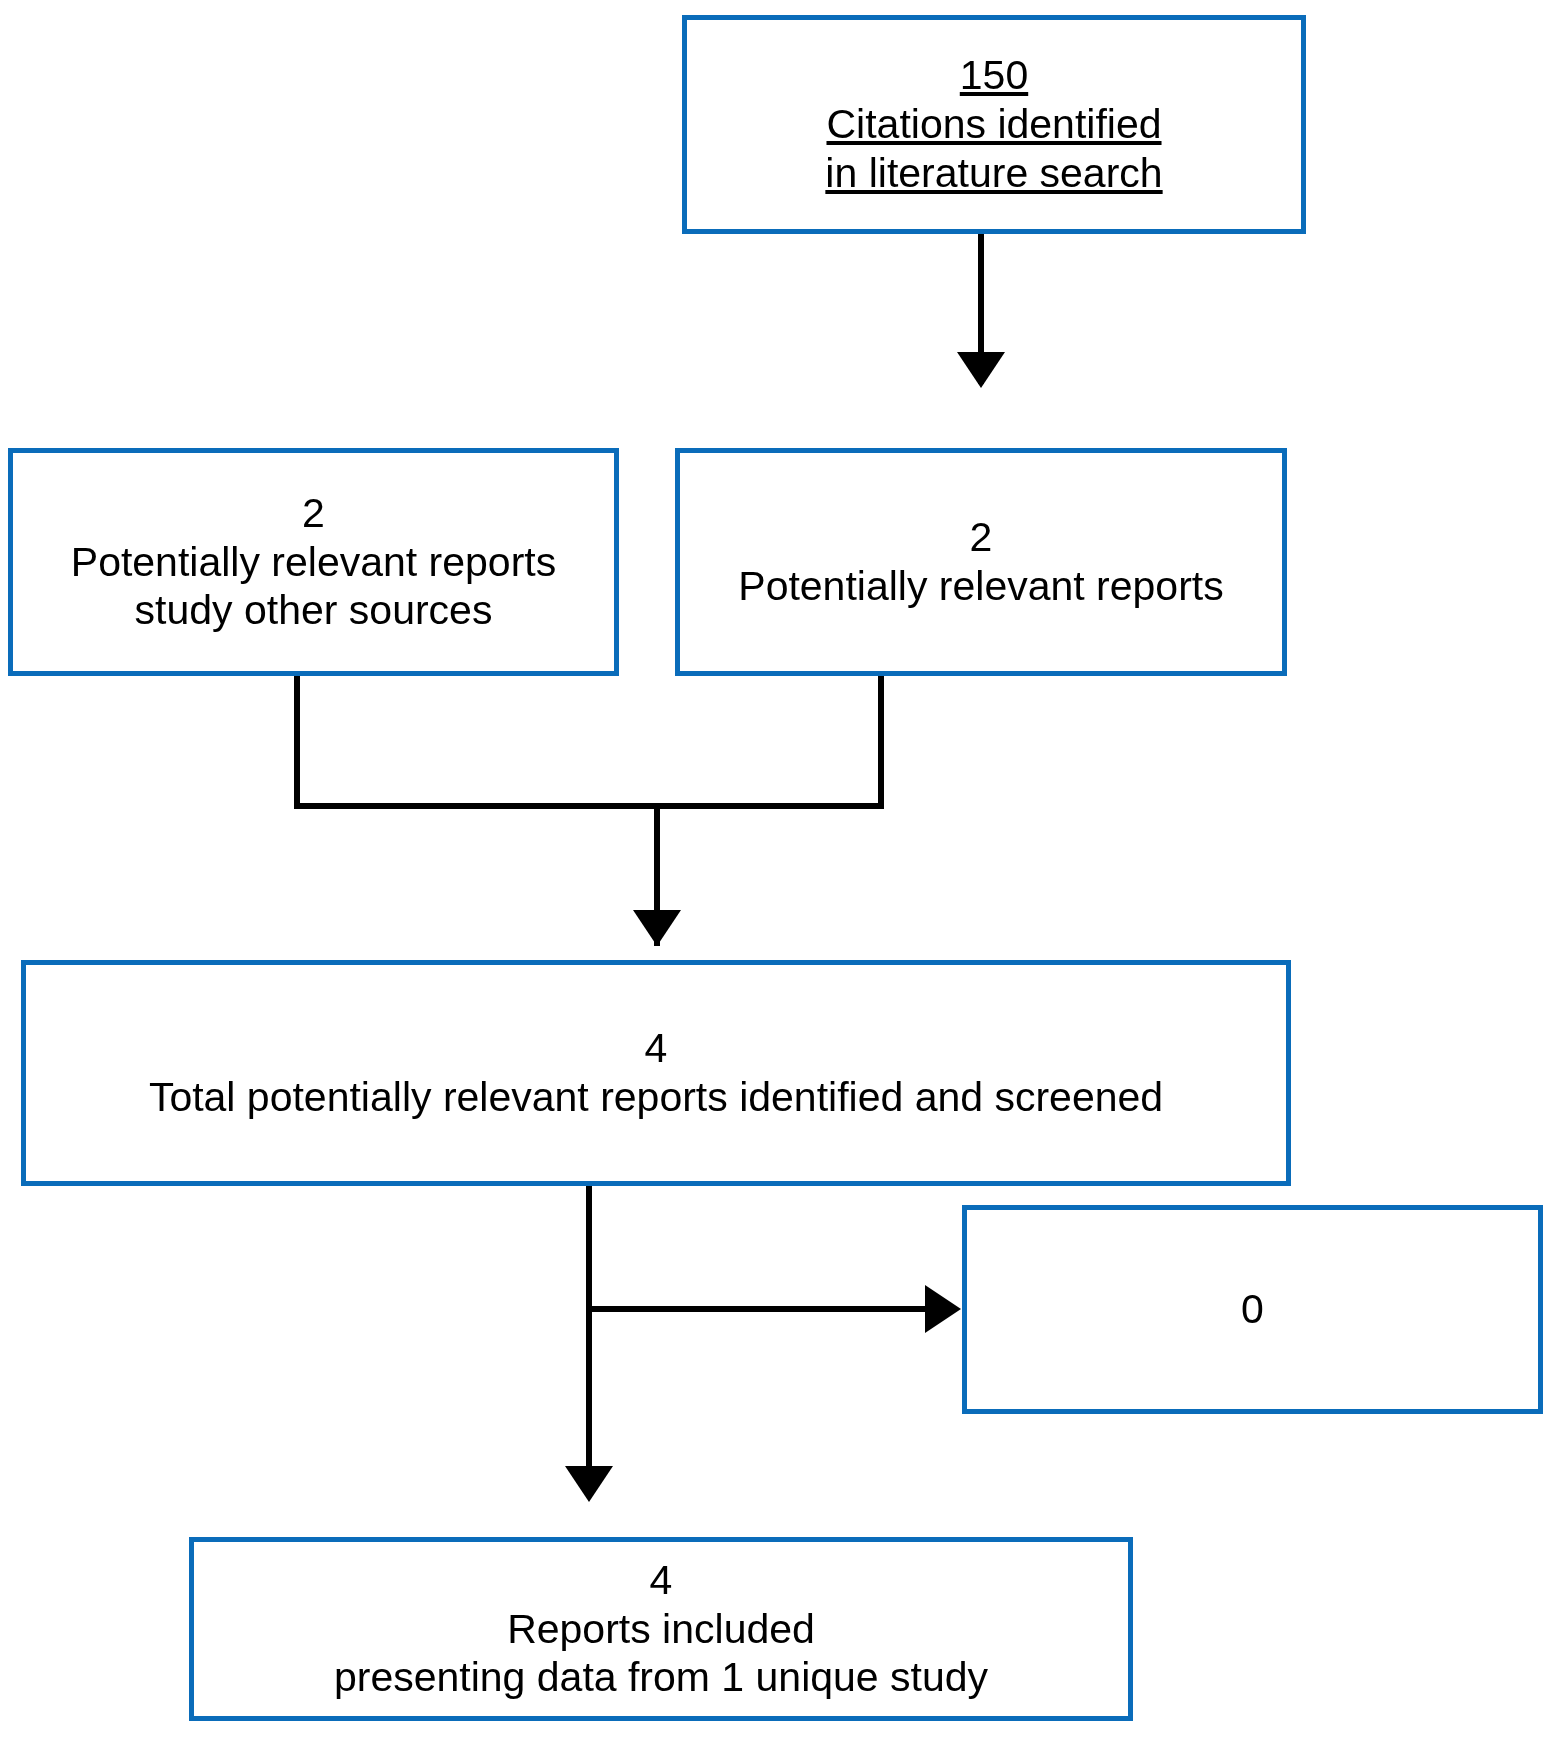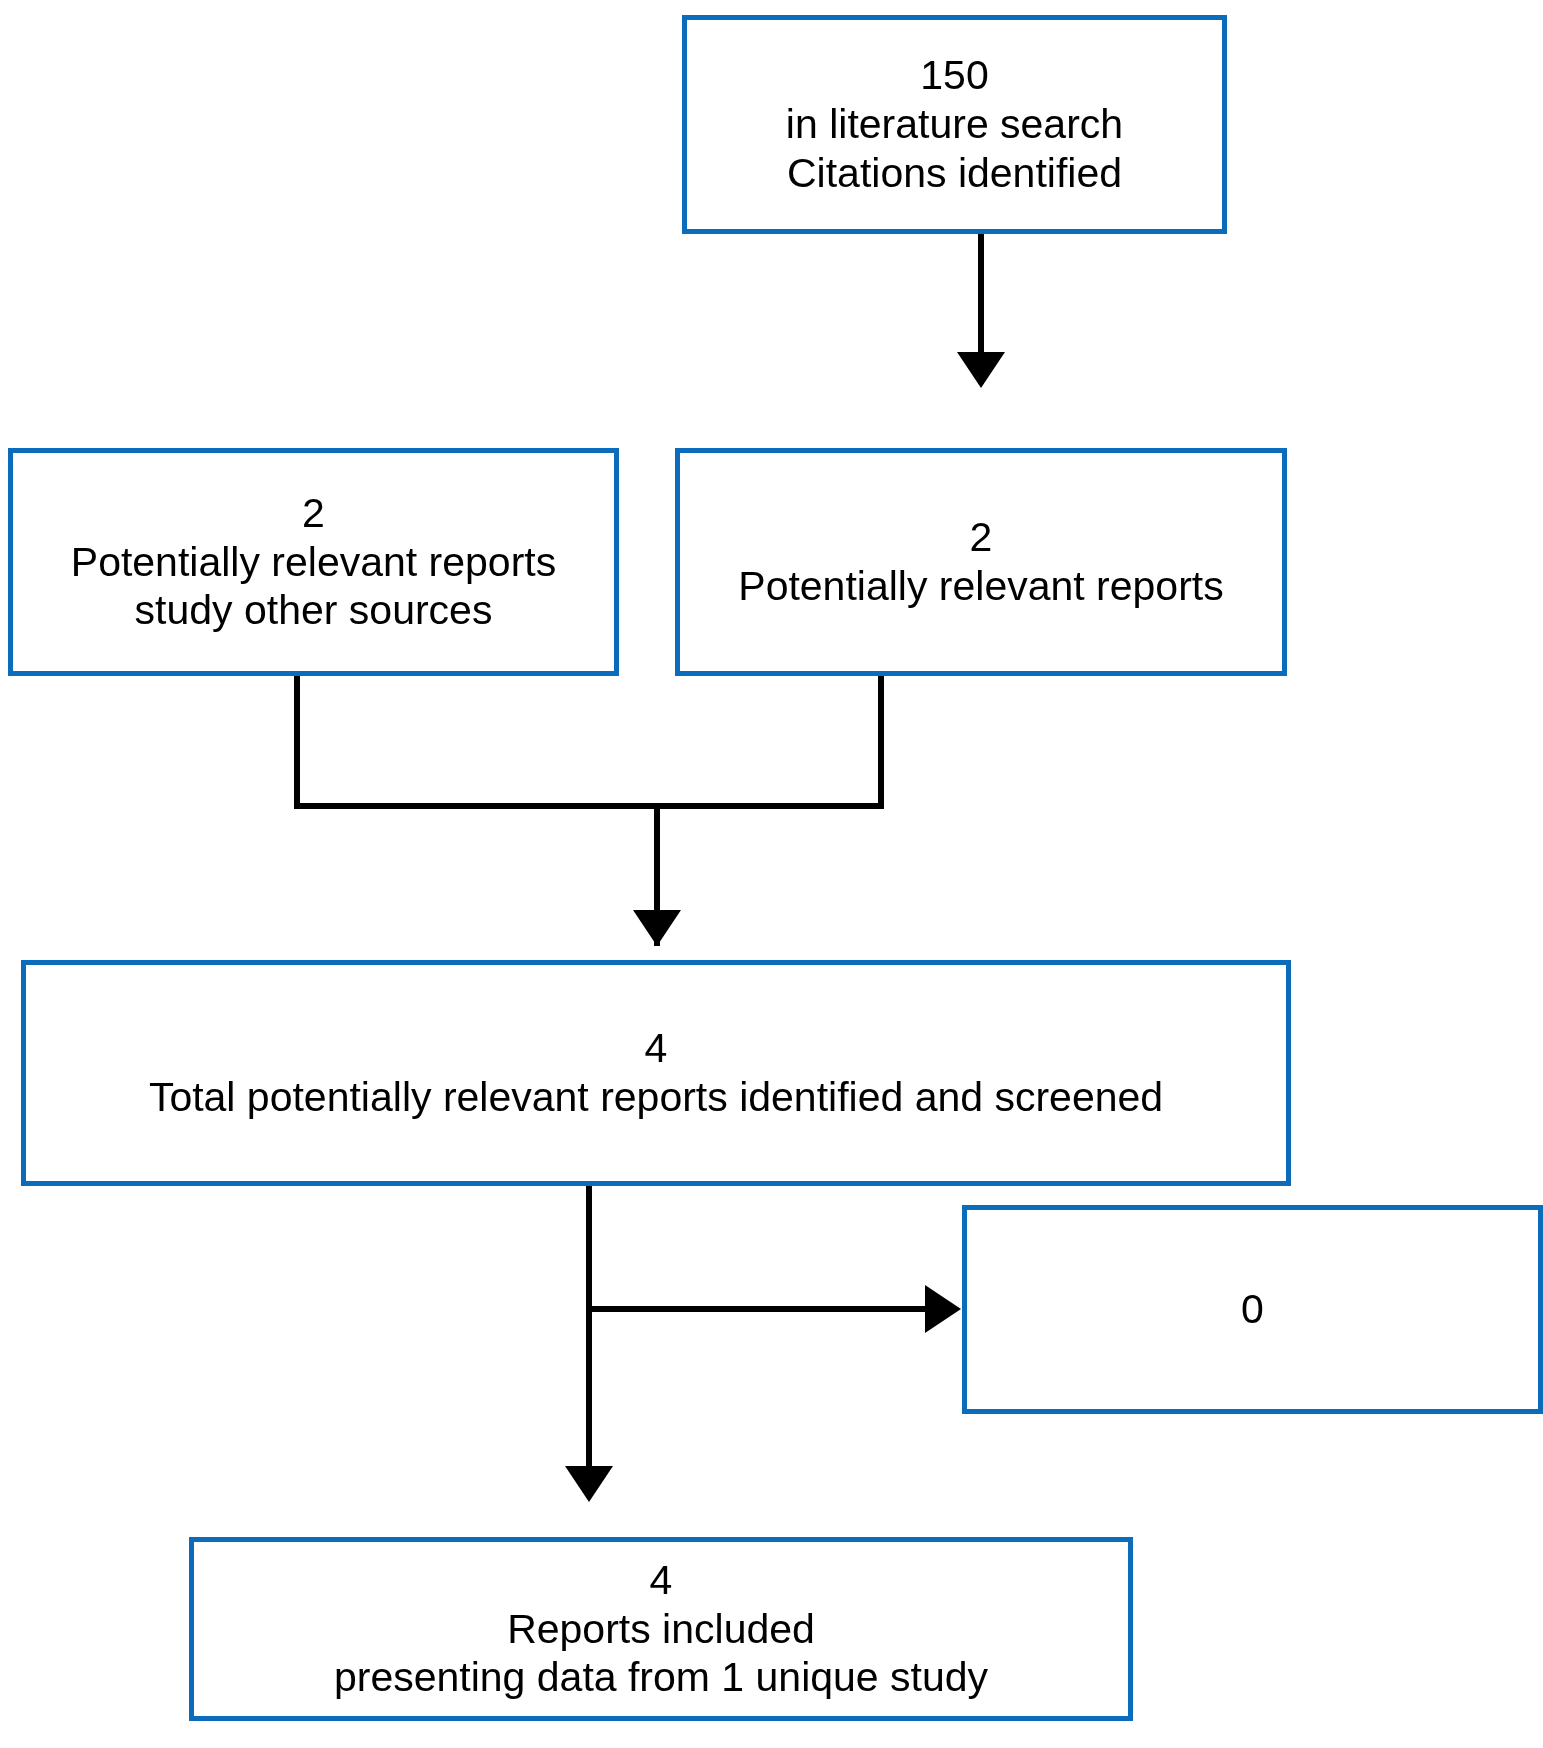--- a/index.html
+++ b/index.html
@@ -38,7 +38,7 @@
   }
 
   
-  #node-citations        { left: 682px; top: 15px;   width: 545px; height: 219px; }
+  #node-citations        { left: 682px; top: 15px;   width: 624px; height: 219px; text-decoration: underline; }
   #node-other-sources    { left: 8px;   top: 448px;  width: 611px; height: 228px; }
   #node-screened         { left: 675px; top: 448px;  width: 612px; height: 228px; }
   #node-total-screened   { left: 21px;  top: 960px;  width: 1270px; height: 226px; }

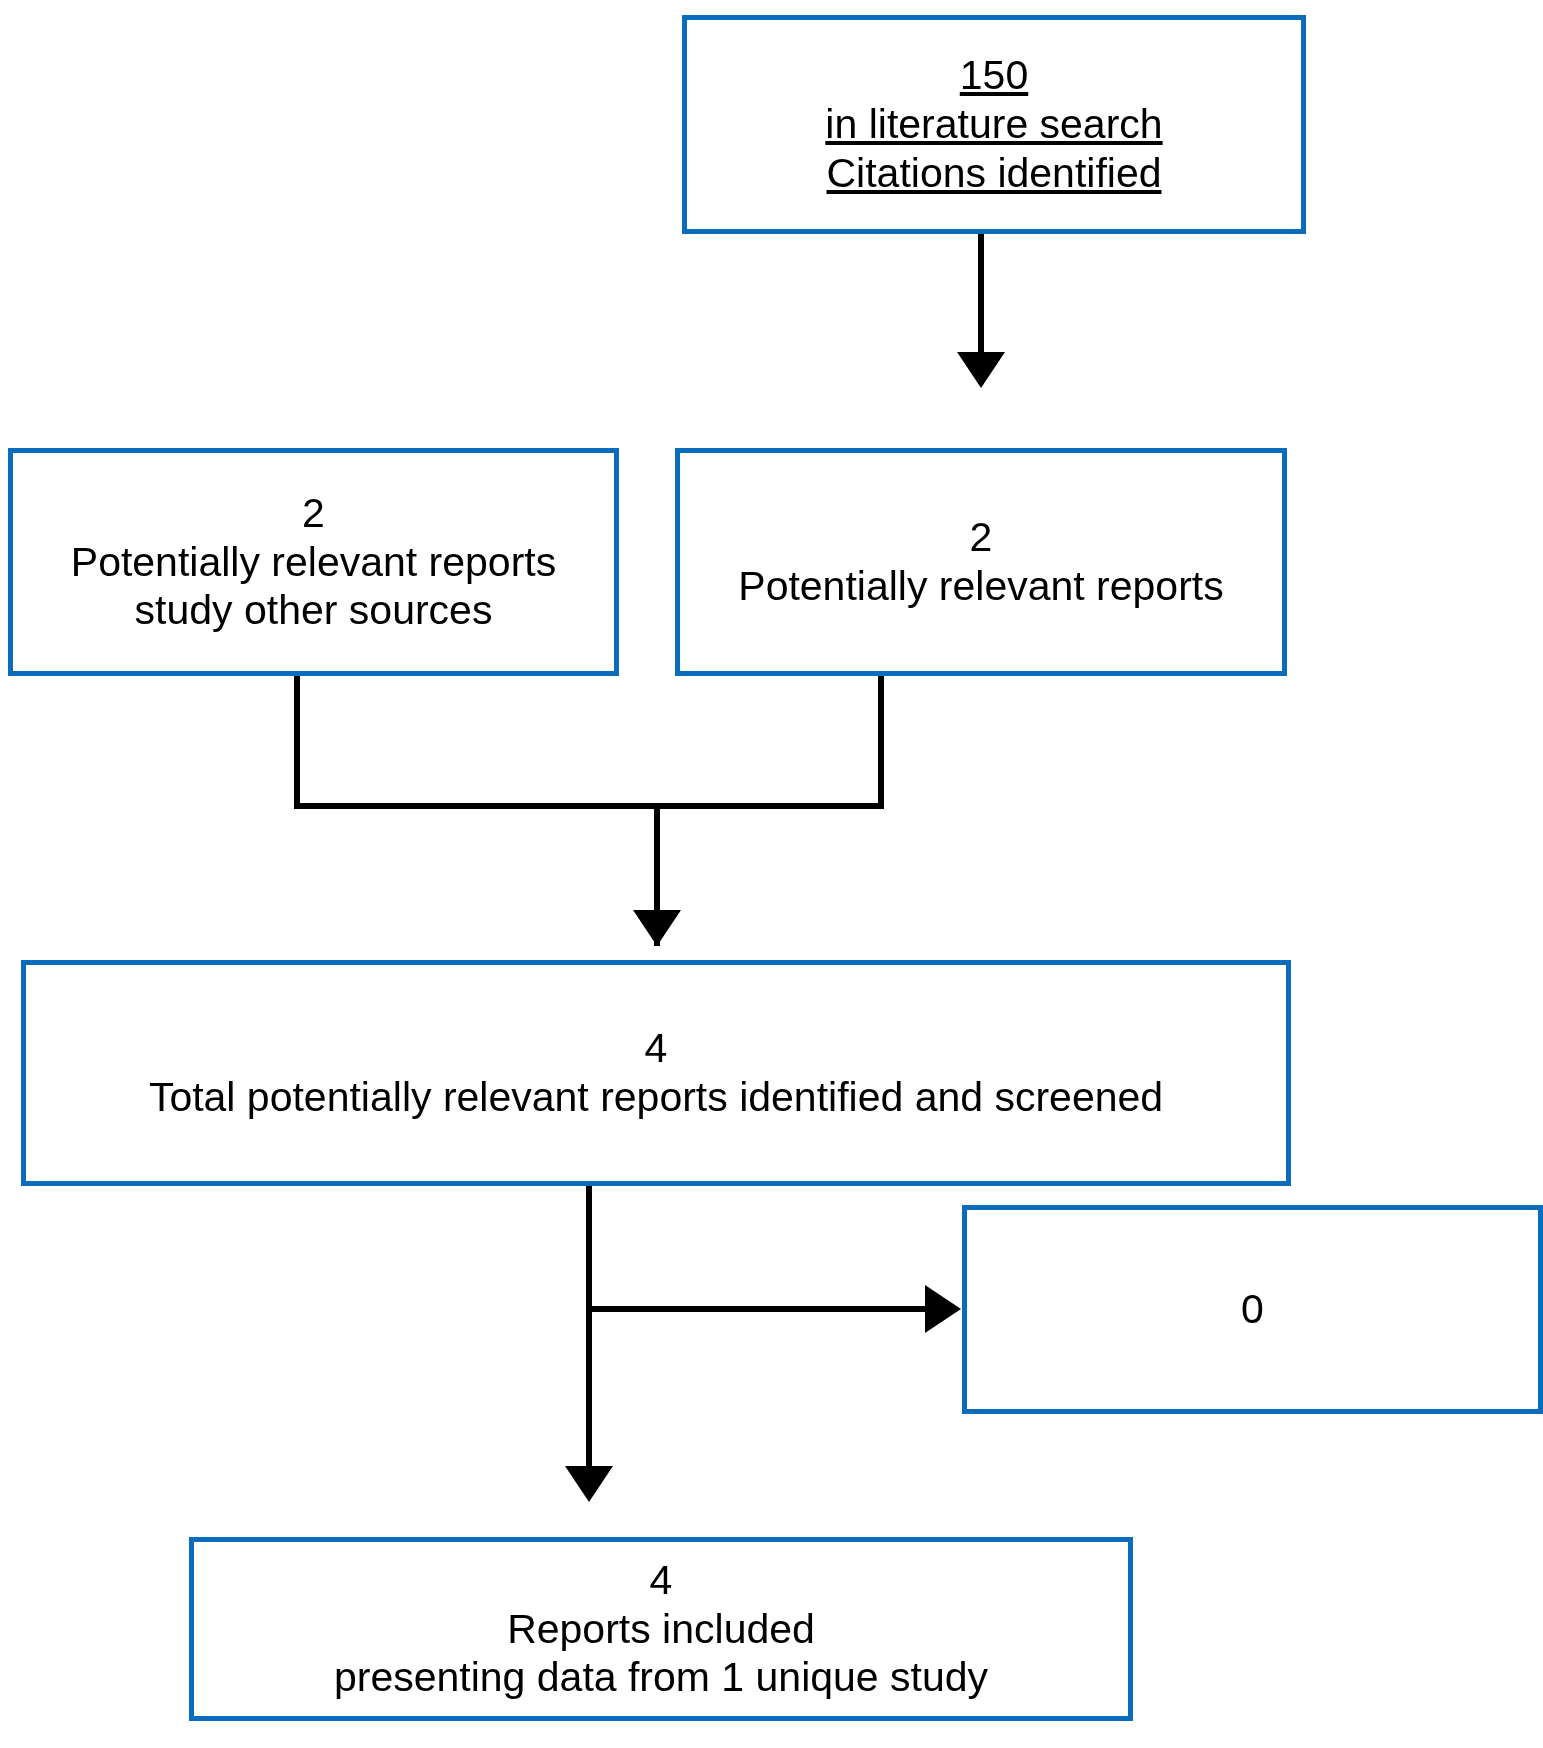--- a/index.html
+++ b/index.html
@@ -93,8 +93,8 @@
 
   <div class="node" id="node-citations">
     <span class="line">150</span>
+    <span class="line">Citations identified</span>
     <span class="line">in literature search</span>
-    <span class="line">Citations identified</span>
   </div>
 
   <div class="conn v" id="conn-citations-to-screened"></div>

